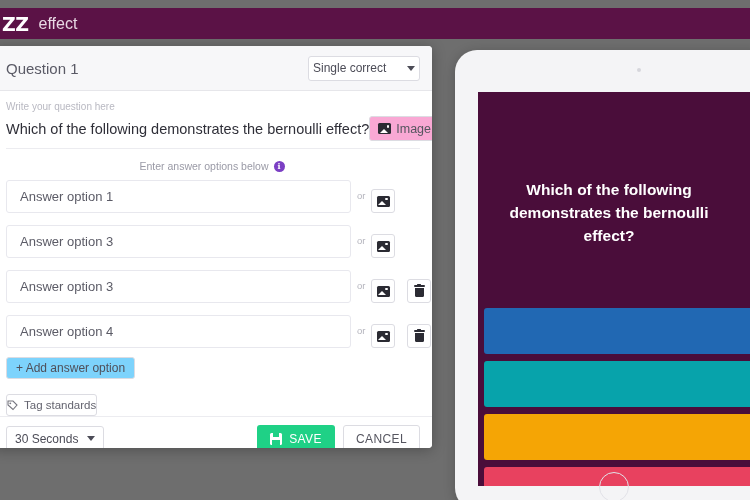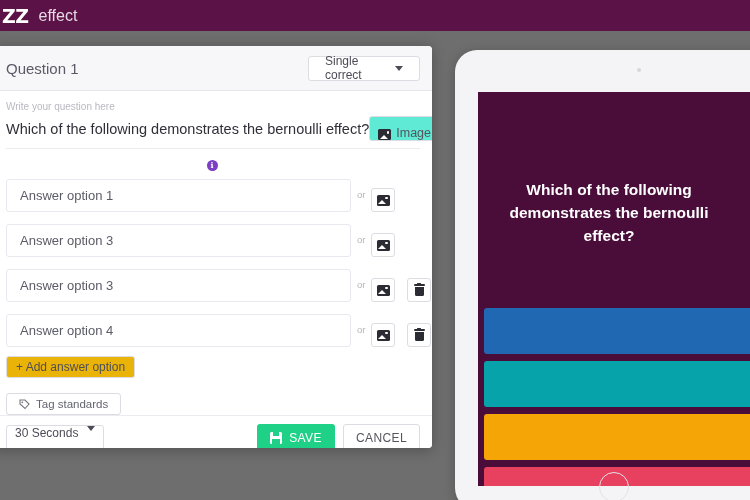--- a/index.html
+++ b/index.html
@@ -19,7 +19,7 @@
   
   #app-bar {
     position: absolute;
-    top: 0; left: 0;
+    top: 8px; left: 0;
     width: 750px;
     height: 31px;
     background: #5b1246;

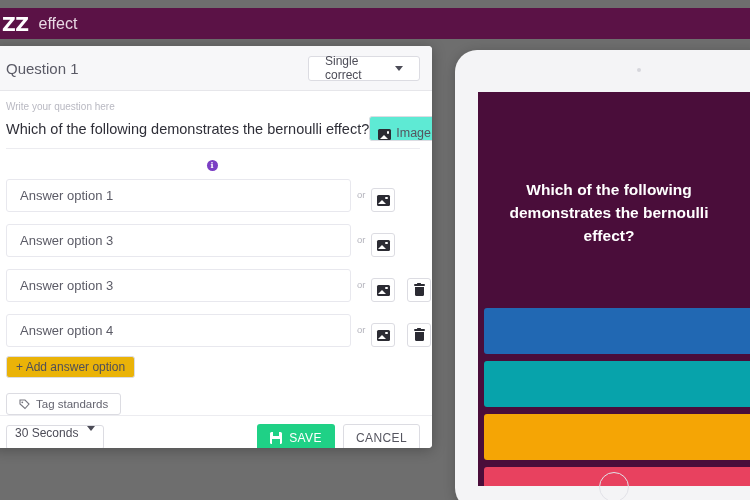--- a/index.html
+++ b/index.html
@@ -93,7 +93,7 @@
     border-radius: 3px;
     height: 25px;
     width: 112px;
-    padding: 0 16px;
+    padding: 0 4px;
     font-size: 12px;
     color: #4c4c57;
     cursor: pointer;

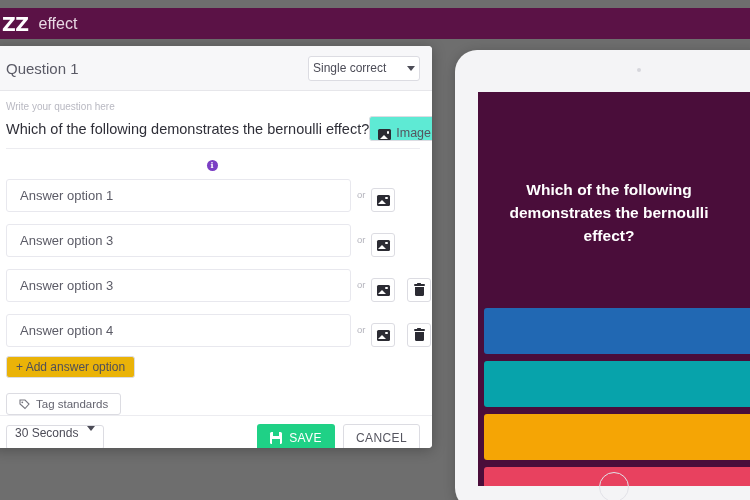--- a/index.html
+++ b/index.html
@@ -131,11 +131,11 @@
   }
   .img-btn {
     display: inline-flex;
-    align-items: flex-end;
+    align-items: center;
     gap: 5px;
     border: 1px solid #dcdce2;
     border-radius: 3px;
-    background: #5eead4;
+    background: #f9a8d4;
     height: 25px;
     padding: 0 8px;
     font-size: 12.5px;

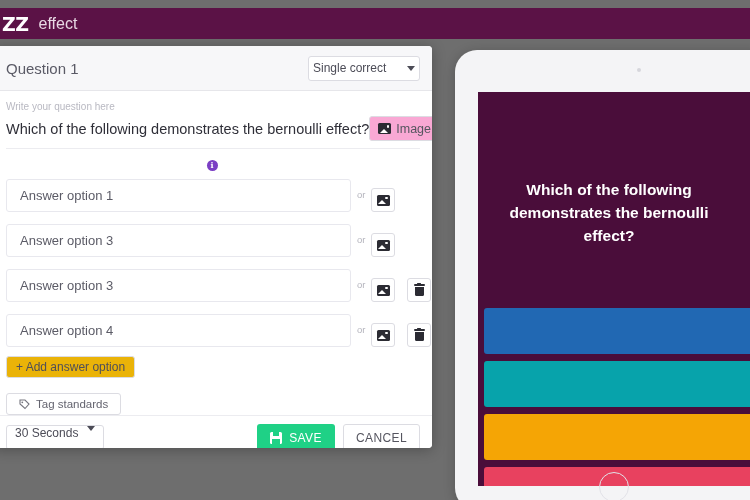--- a/index.html
+++ b/index.html
@@ -479,6 +479,7 @@
   </div>
 
   <div id="answers-helper">
+    <span>Enter answer options below</span>
     <span class="info-ico">i</span>
   </div>
 

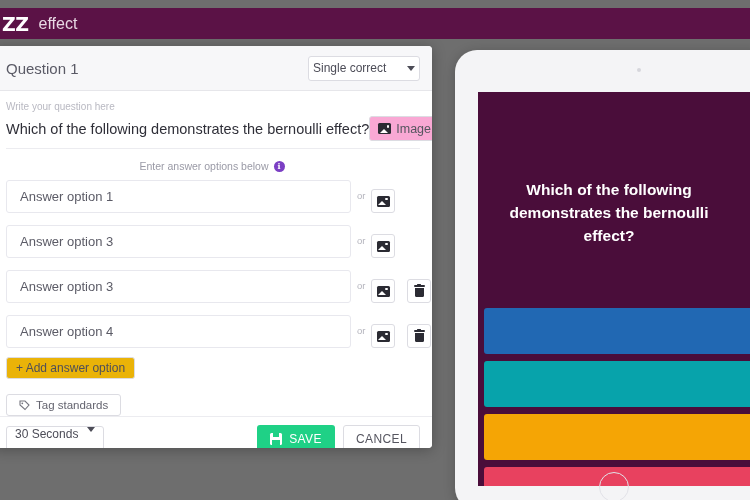--- a/index.html
+++ b/index.html
@@ -273,7 +273,7 @@
     align-items: center;
     border: 1px solid #dcdce2;
     border-radius: 3px;
-    background: #eab308;
+    background: #7dd3fc;
     height: 22px;
     padding: 8px 9px;
     font-size: 12px;

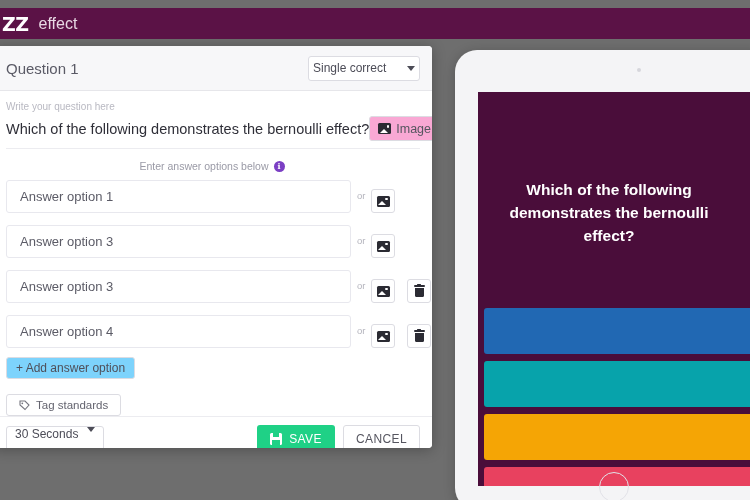--- a/index.html
+++ b/index.html
@@ -295,7 +295,7 @@
     border-radius: 3px;
     background: #ffffff;
     height: 22px;
-    padding: 0 12px;
+    padding: 0 0;
     font-size: 11.5px;
     color: #64646f;
     cursor: pointer;

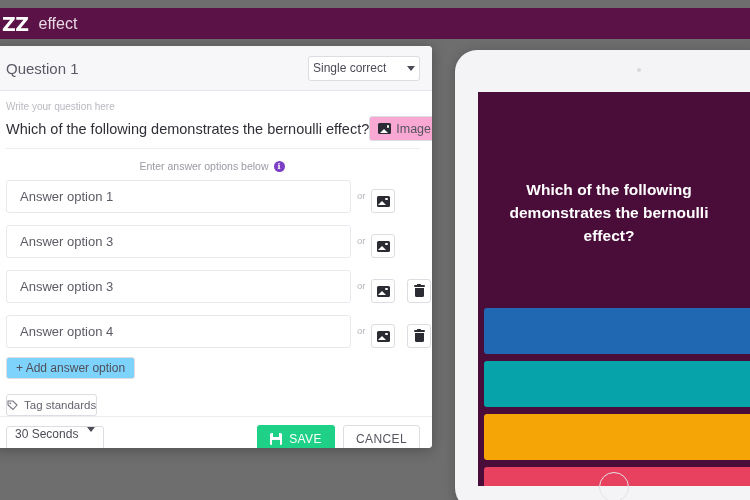--- a/index.html
+++ b/index.html
@@ -321,6 +321,7 @@
   }
   #time-select {
     display: flex;
+    align-items: center;
     justify-content: space-between;
     background: #ffffff;
     border: 1px solid #dcdce2;

